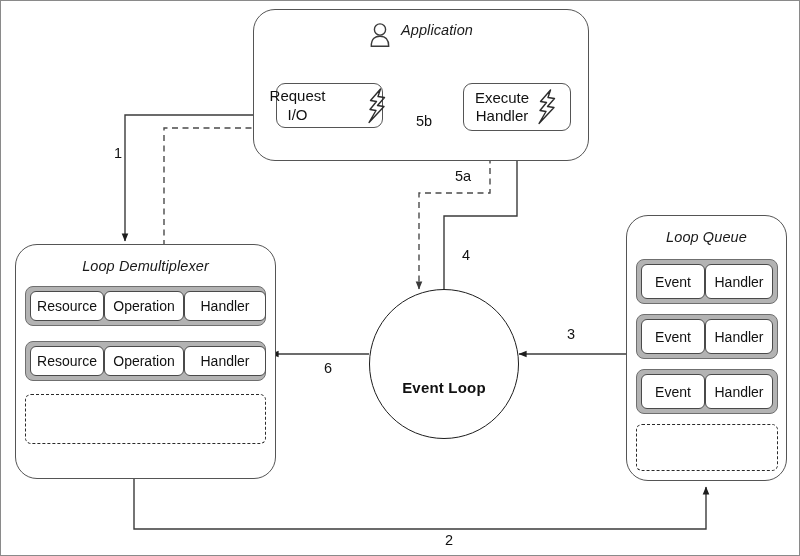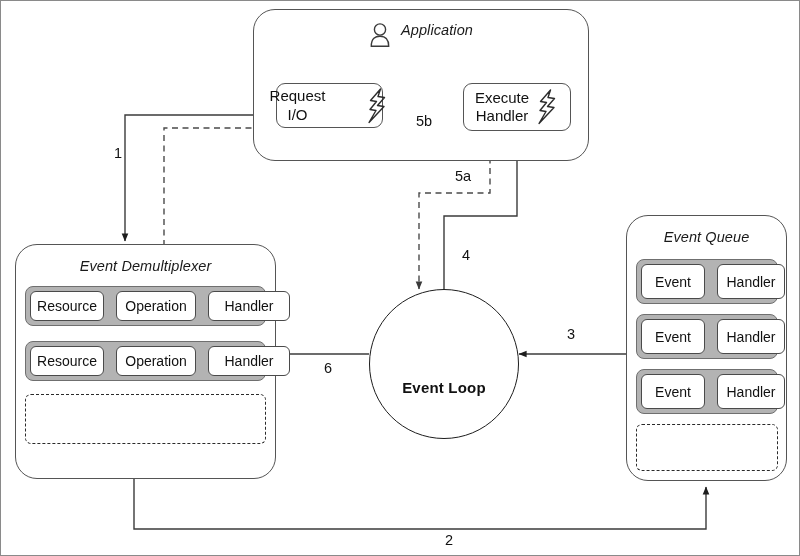--- a/index.html
+++ b/index.html
@@ -209,7 +209,7 @@
   <div class="dashed-slot" style="left:24px;top:393px;width:241px;height:50px;"></div>
 
   <div class="container" style="left:625px;top:214px;width:161px;height:266px;">
-    <div class="container-title" style="top:13px;">Event Queue</div>
+    <div class="container-title" style="top:13px;">Loop Queue</div>
   </div>
 
   <div class="row-frame" style="left:635px;top:258px;width:142px;height:45px;">

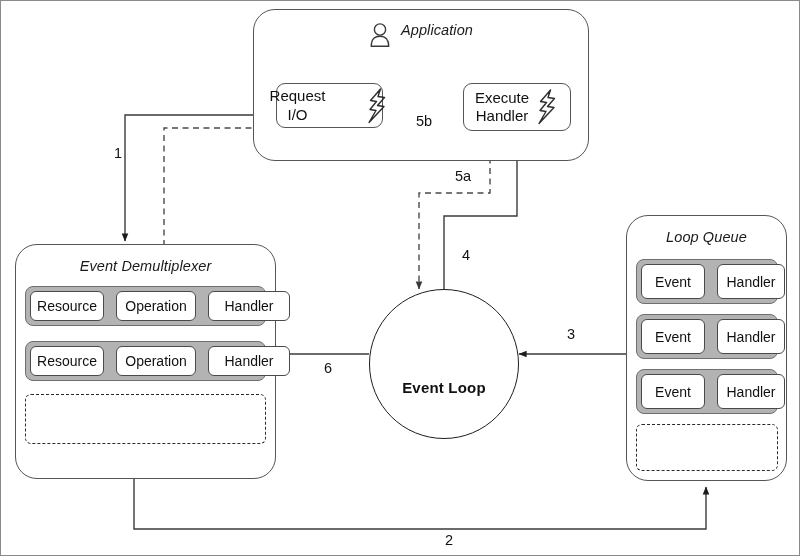--- a/index.html
+++ b/index.html
@@ -191,7 +191,7 @@
   </div>
 
   <div class="container" style="left:14px;top:243px;width:261px;height:235px;">
-    <div class="container-title" style="top:13px;">Event Demultiplexer</div>
+    <div class="container-title" style="top:13px;">Loop Demultiplexer</div>
   </div>
 
   <div class="row-frame" style="left:24px;top:285px;width:241px;height:40px;">

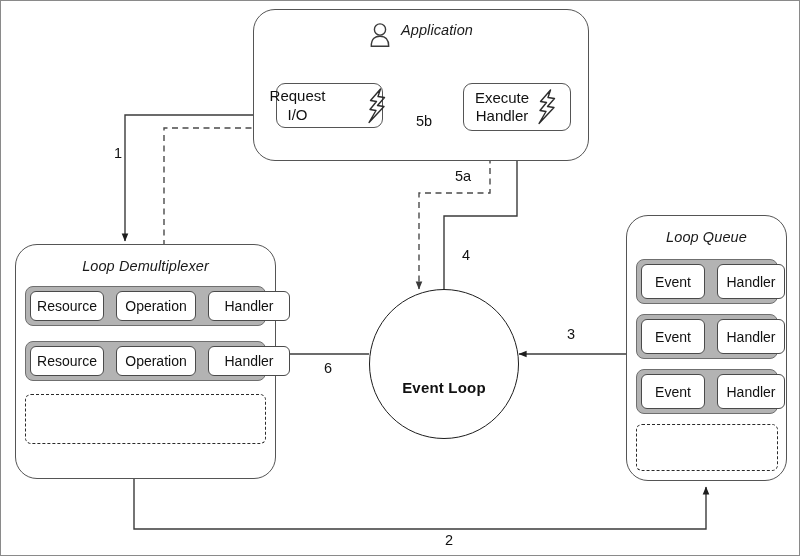--- a/index.html
+++ b/index.html
@@ -62,7 +62,7 @@
     display:flex;
     align-items:stretch;
     padding:4px;
-    gap:12px;
+    gap:0;
   }
   .cell{
     background:#ffffff;

